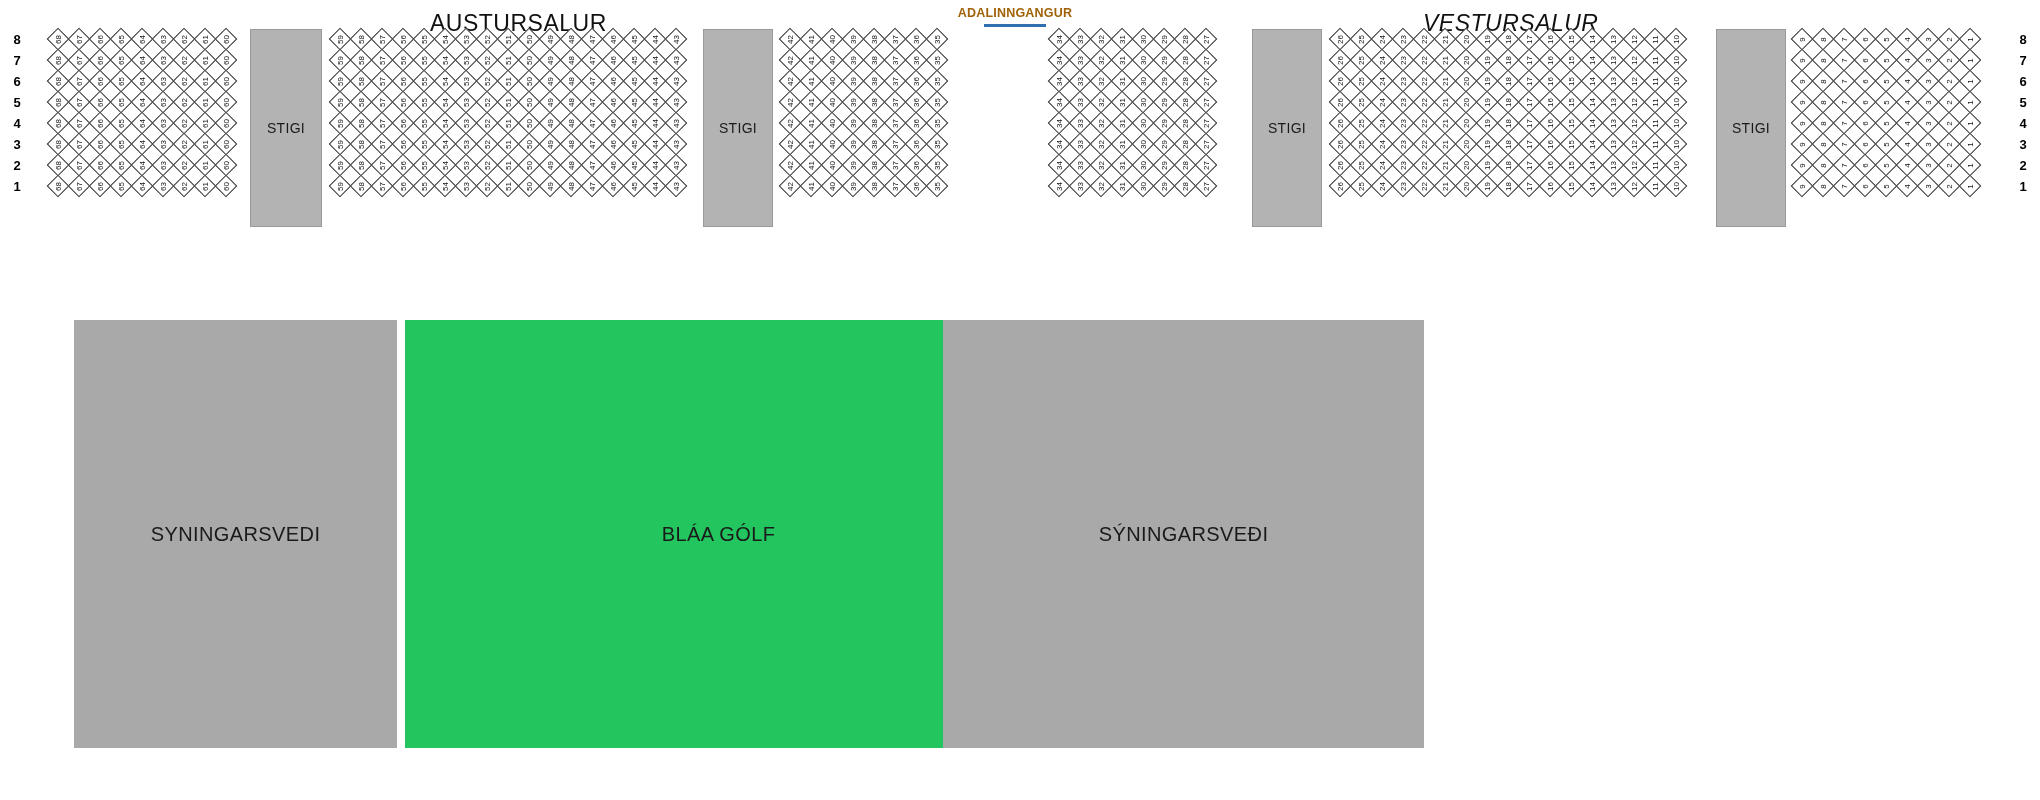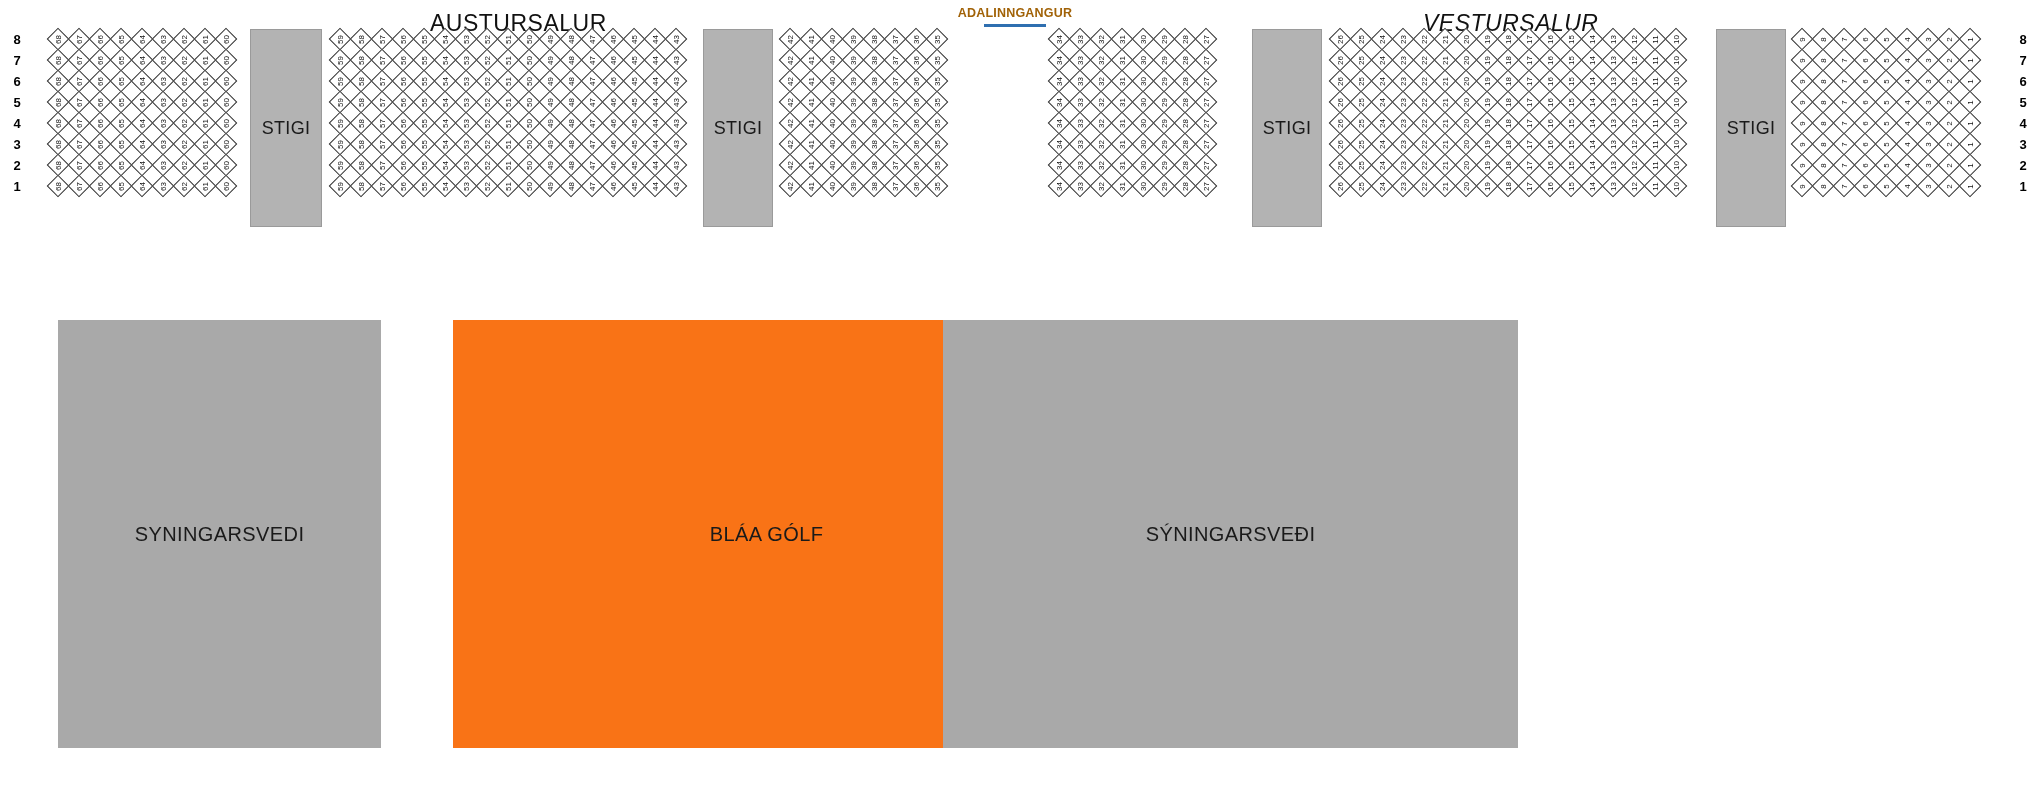--- a/index.html
+++ b/index.html
@@ -119,7 +119,7 @@
     display: flex;
     align-items: center;
     justify-content: center;
-    font-size: 18px;
+    font-size: 14px;
     color: #1a1a1a;
     letter-spacing: 0.3px;
   }

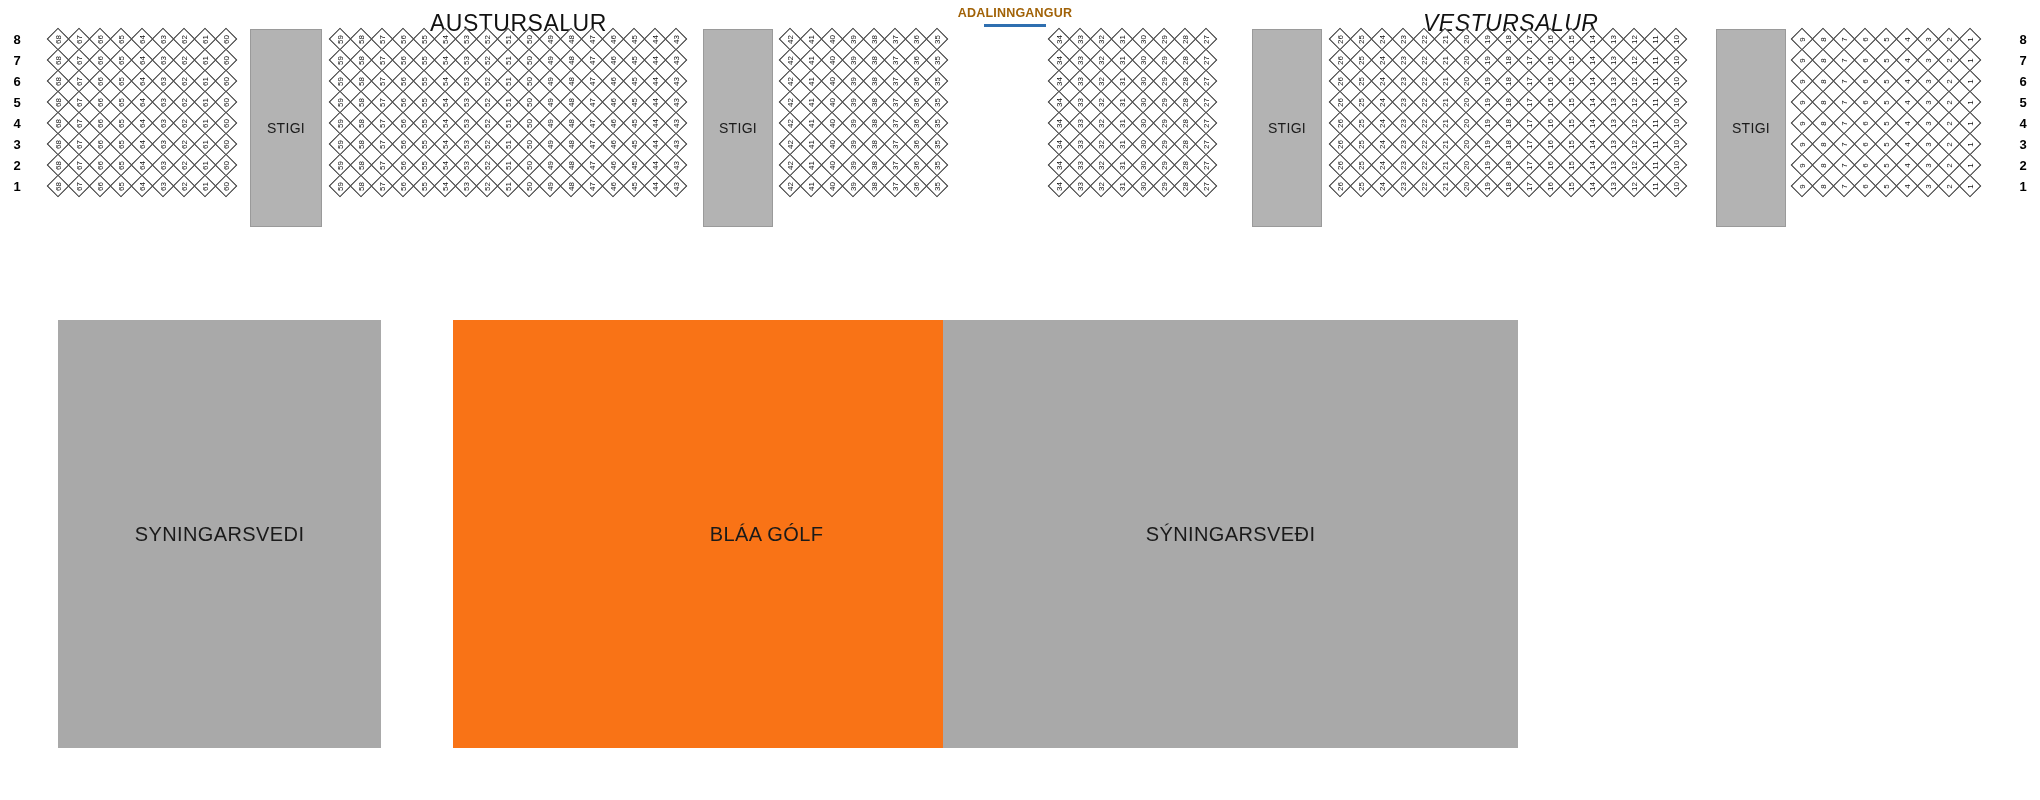--- a/index.html
+++ b/index.html
@@ -134,7 +134,7 @@
     letter-spacing: 0.4px;
     color: #1a1a1a;
   }
-  #area-west-exhibit  { left: 58px;  top: 320px; width: 323px; height: 428px; background: #a9a9a9; }
+  #area-west-exhibit  { left: 74px;  top: 320px; width: 323px; height: 428px; background: #a9a9a9; }
   #area-blue-floor    { left: 405px; top: 320px; width: 627px; height: 428px; background: #f97316; margin-left: 48px; }
   #area-east-exhibit  { left: 943px; top: 320px; width: 575px; height: 428px; background: #a9a9a9; }
 </style>

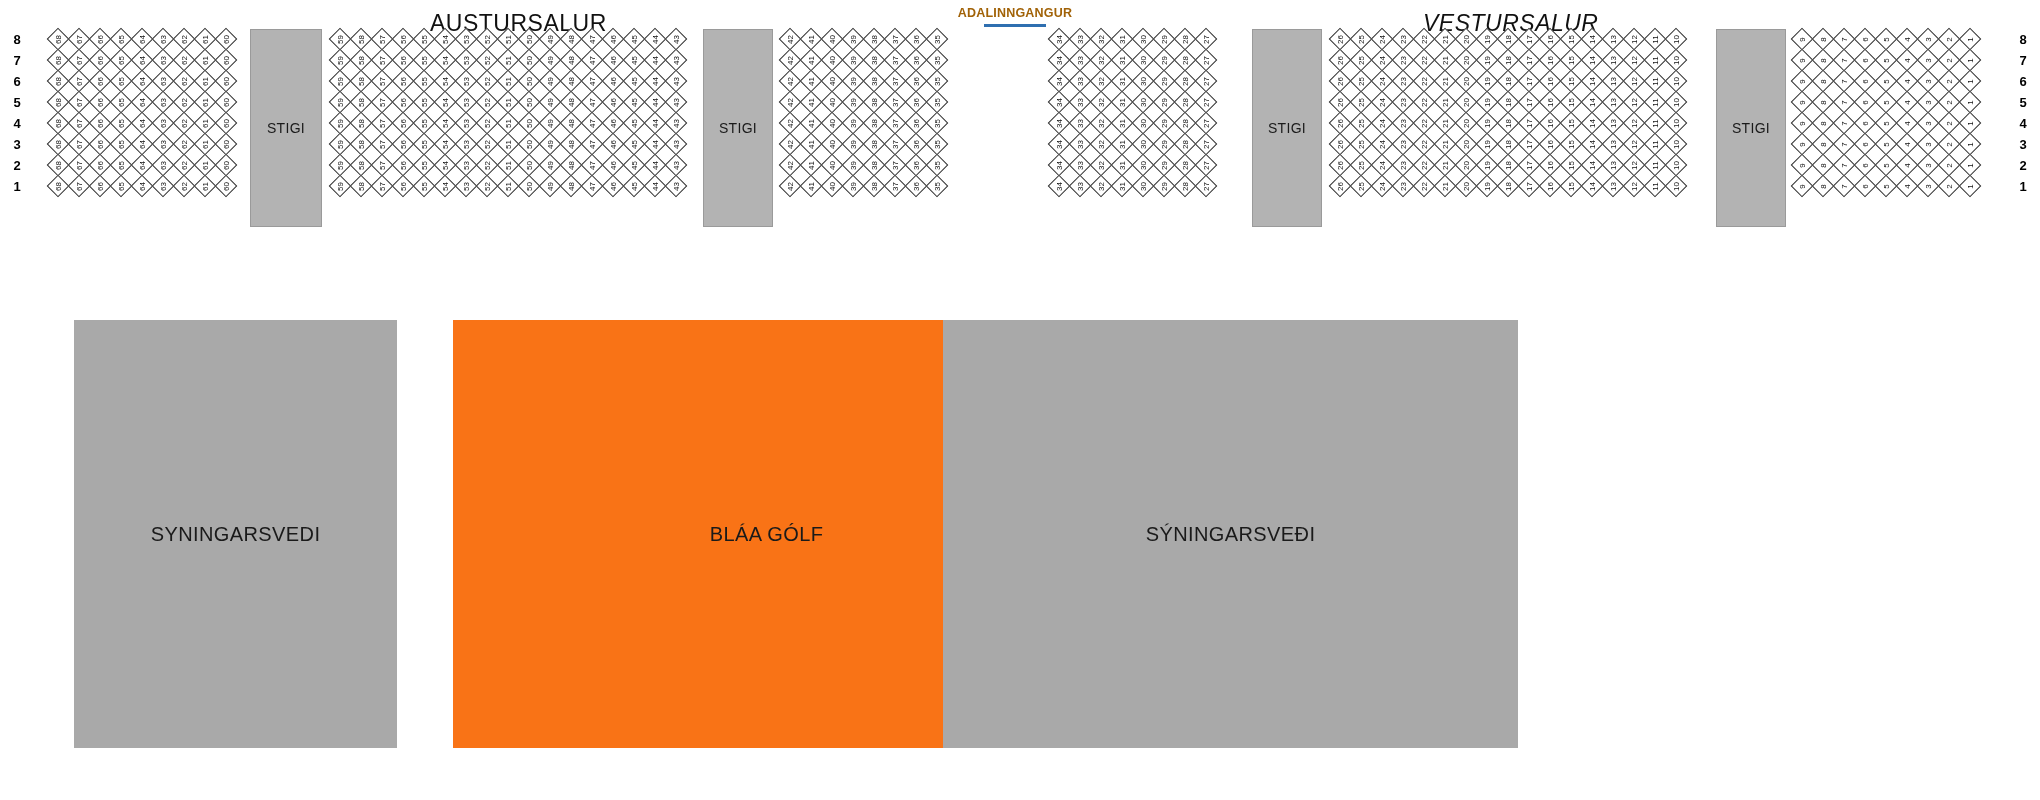--- a/index.html
+++ b/index.html
@@ -135,7 +135,7 @@
     color: #1a1a1a;
   }
   #area-west-exhibit  { left: 74px;  top: 320px; width: 323px; height: 428px; background: #a9a9a9; }
-  #area-blue-floor    { left: 405px; top: 320px; width: 627px; height: 428px; background: #f97316; margin-left: 48px; }
+  #area-blue-floor    { left: 405px; top: 320px; width: 627px; height: 428px; background: #22c55e; }
   #area-east-exhibit  { left: 943px; top: 320px; width: 575px; height: 428px; background: #a9a9a9; }
 </style>
 </head>

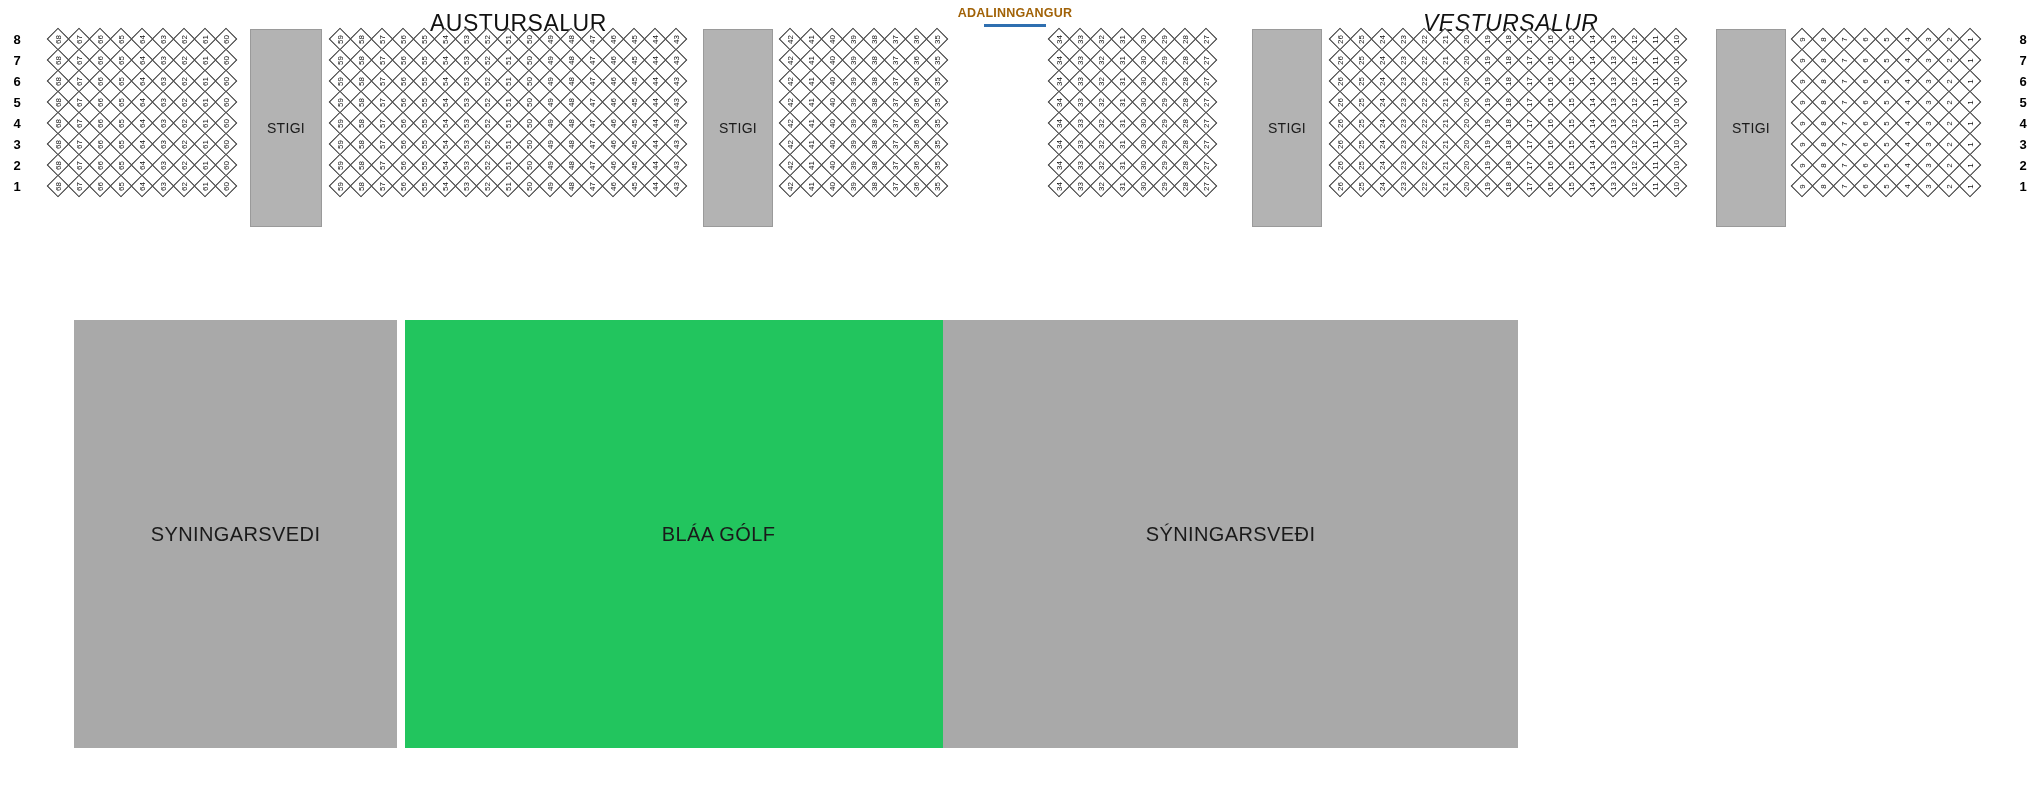--- a/index.html
+++ b/index.html
@@ -136,7 +136,7 @@
   }
   #area-west-exhibit  { left: 74px;  top: 320px; width: 323px; height: 428px; background: #a9a9a9; }
   #area-blue-floor    { left: 405px; top: 320px; width: 627px; height: 428px; background: #22c55e; }
-  #area-east-exhibit  { left: 943px; top: 320px; width: 575px; height: 428px; background: #a9a9a9; }
+  #area-east-exhibit  { left: 943px; top: 320px; width: 481px; height: 428px; background: #a9a9a9; }
 </style>
 </head>
 <body>

